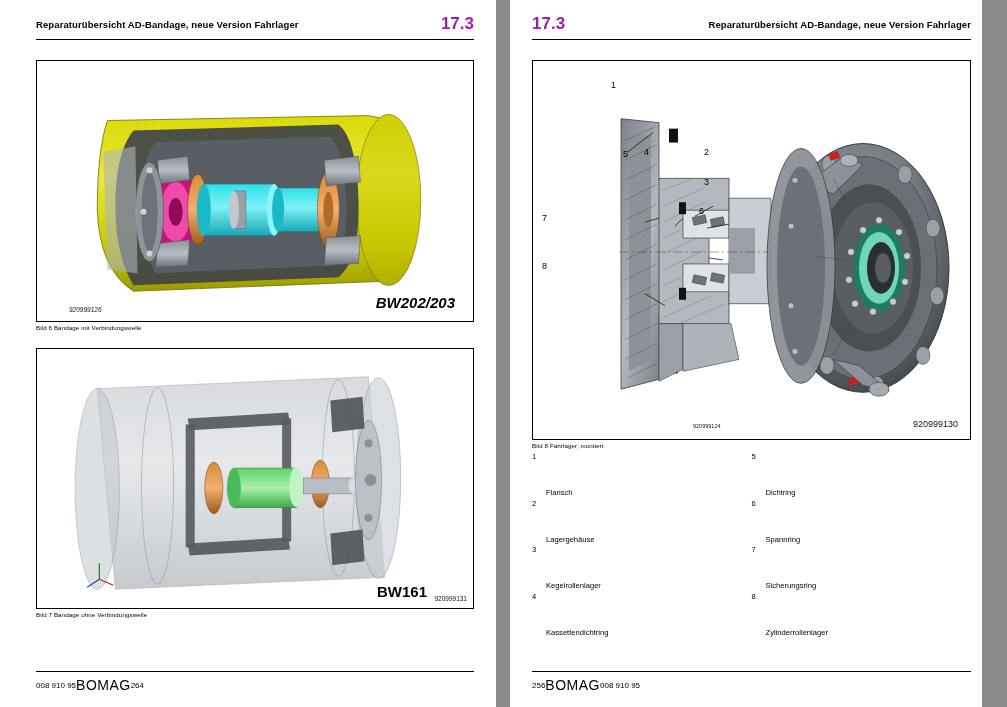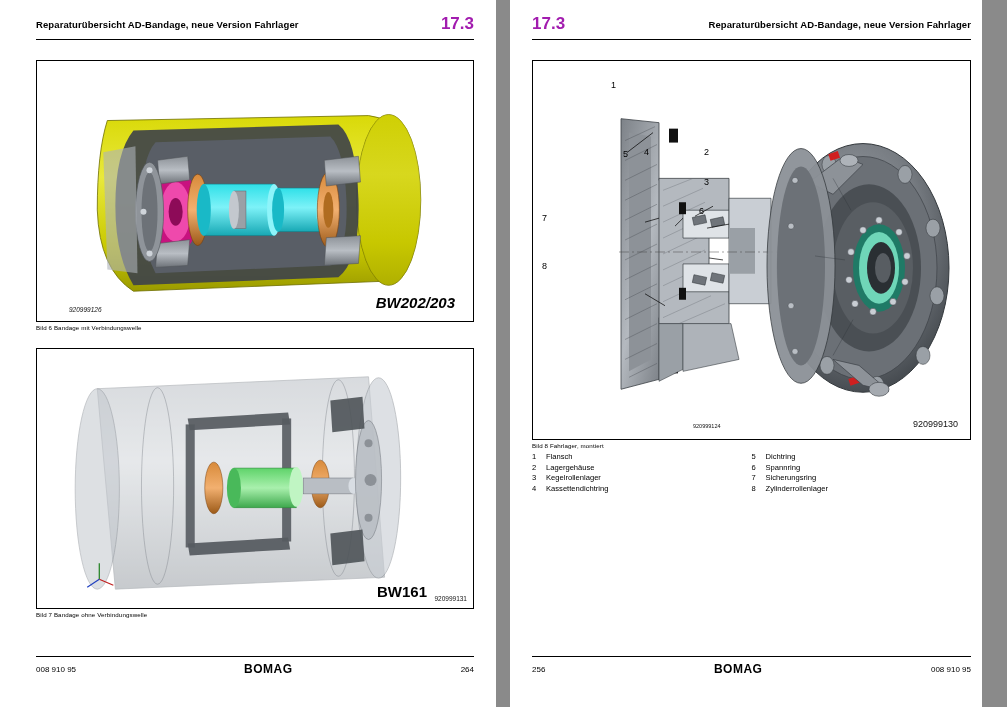--- a/index.html
+++ b/index.html
@@ -22,7 +22,7 @@
   .legend-col{width:50%;}
   .legend-row{display:flex;margin-bottom:1.5px;}
   .legend-num{width:14px;color:#000;}
-  .legend-txt{color:#000;}
+  .legend-txt{color:#000;margin-top:36px;}
   
   .callout{position:absolute;font-size:9px;color:#000;}
   svg{display:block;}

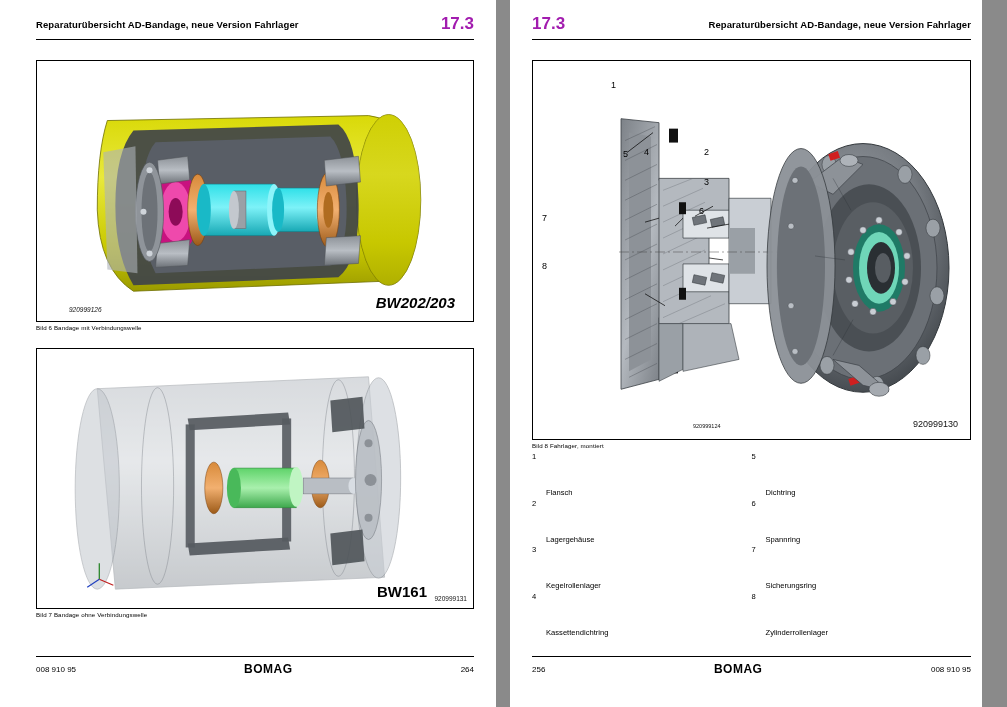--- a/index.html
+++ b/index.html
@@ -11,7 +11,7 @@
   .hdr{display:flex;align-items:center;justify-content:space-between;border-bottom:1px solid #000;padding-bottom:5px;}
   .hdr-title{font-size:9.5px;font-weight:bold;color:#000;letter-spacing:.1px;}
   .hdr-num{font-size:17px;font-weight:bold;color:#a21caf;}
-  .ftr{position:absolute;left:36px;right:22px;bottom:31px;border-top:1px solid #000;padding-top:5px;display:flex;align-items:center;justify-content:space-between;font-size:8px;}
+  .ftr{position:absolute;left:36px;right:22px;bottom:14px;border-top:1px solid #000;padding-top:5px;display:flex;align-items:center;justify-content:flex-start;font-size:8px;}
   .page-right .ftr{left:22px;right:36px;}
   .ftr-mid{font-weight:bold;font-size:12px;letter-spacing:.5px;}
   .fig-box{border:1px solid #000;position:relative;box-sizing:border-box;overflow:hidden;background:#fff;}

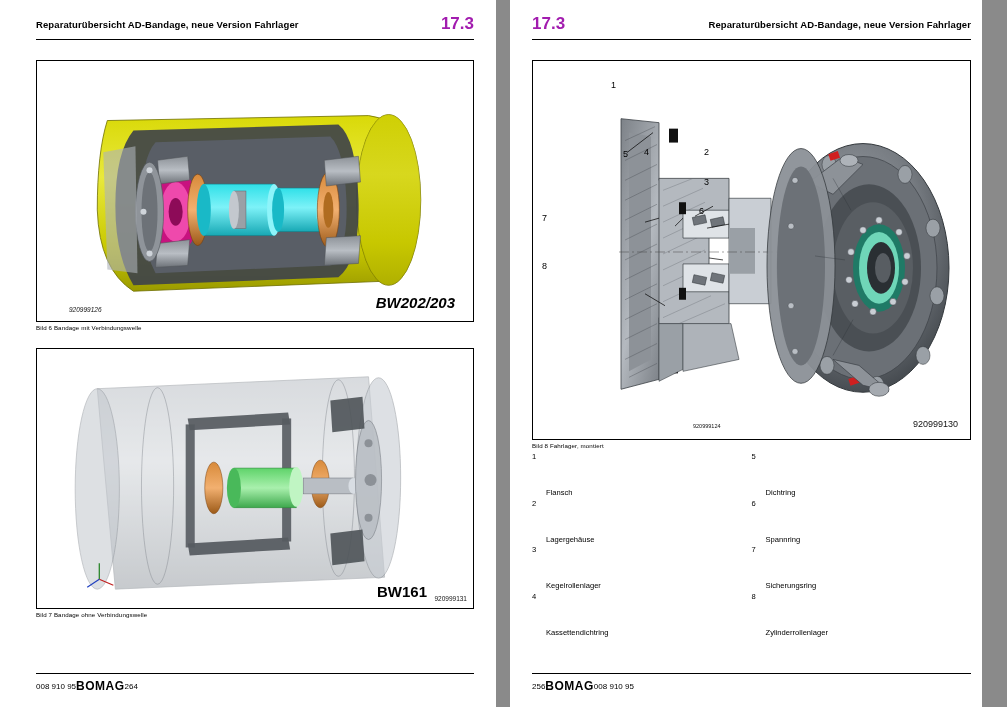--- a/index.html
+++ b/index.html
@@ -13,7 +13,7 @@
   .hdr-num{font-size:17px;font-weight:bold;color:#a21caf;}
   .ftr{position:absolute;left:36px;right:22px;bottom:14px;border-top:1px solid #000;padding-top:5px;display:flex;align-items:center;justify-content:flex-start;font-size:8px;}
   .page-right .ftr{left:22px;right:36px;}
-  .ftr-mid{font-weight:bold;font-size:12px;letter-spacing:.5px;}
+  .ftr-mid{font-weight:normal;font-size:14px;letter-spacing:.5px;}
   .fig-box{border:1px solid #000;position:relative;box-sizing:border-box;overflow:hidden;background:#fff;}
   .cap{font-size:6.2px;color:#000;margin-top:2px;letter-spacing:.1px;}
   .fig-id{position:absolute;font-size:6.5px;color:#111;margin-left:20px;}

